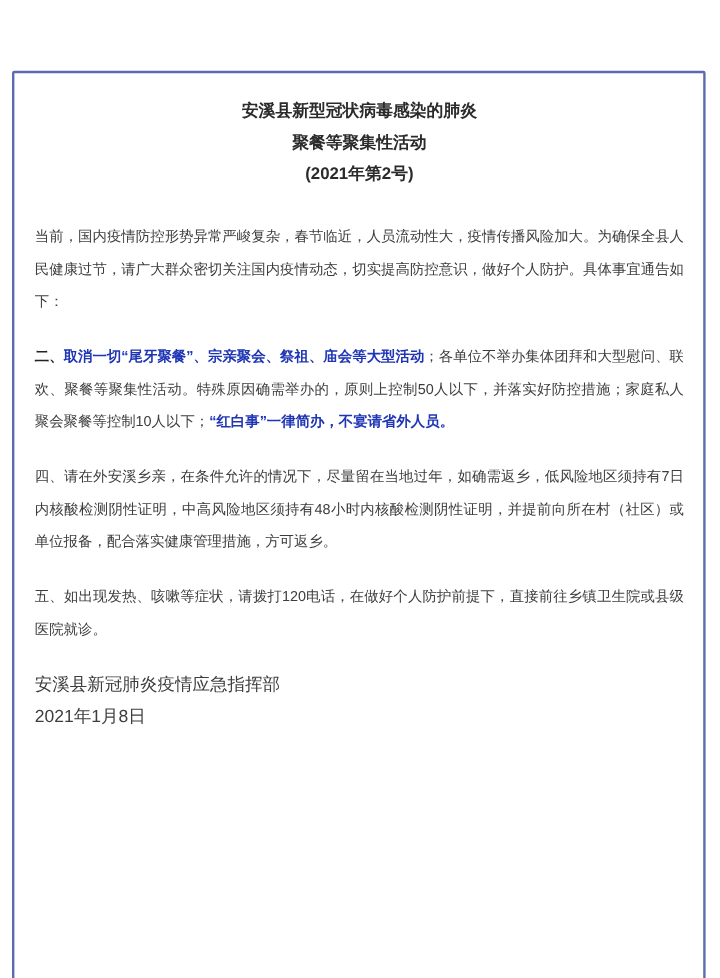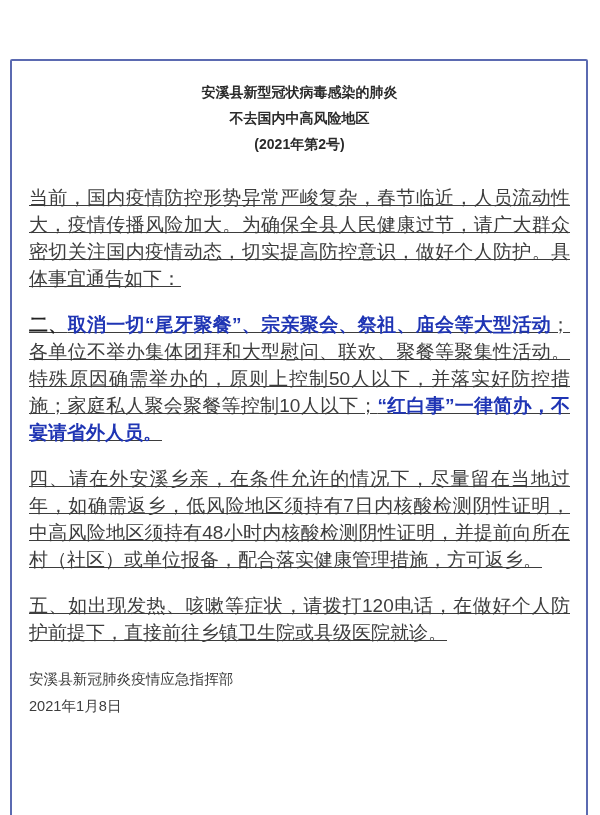--- a/index.html
+++ b/index.html
@@ -74,7 +74,7 @@
 
       <div class="title-block">
         <div class="title-line">安溪县新型冠状病毒感染的肺炎</div>
-        <div class="title-line">不去国内中高风险地区</div>
+        <div class="title-line">聚餐等聚集性活动</div>
         <div class="title-line">(2021年第2号)</div>
       </div>
 

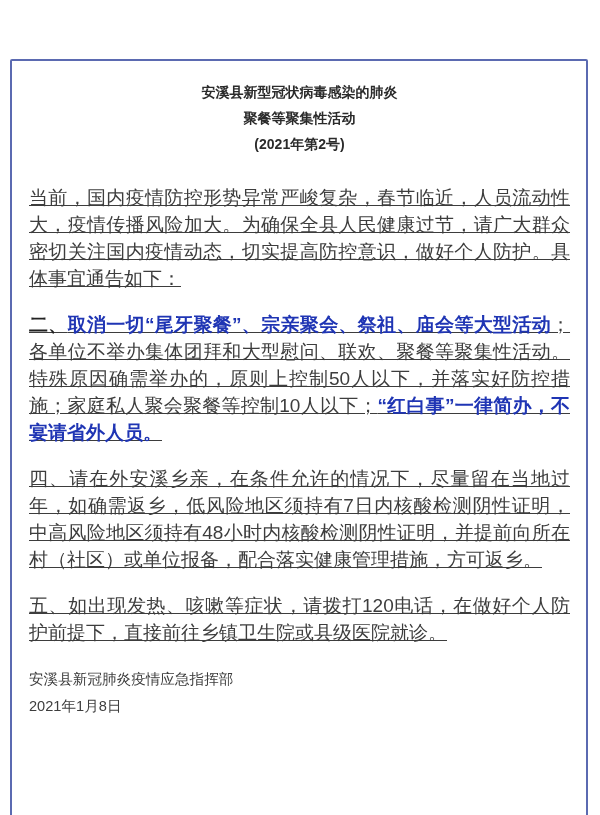--- a/index.html
+++ b/index.html
@@ -43,13 +43,12 @@
   }
   .para {
     margin: 19px 0 0 0;
-    font-size: 19px;
+    font-size: 12px;
     line-height: 27px;
     color: #3d3d3d;
     text-align: justify;
     text-justify: inter-ideograph;
     word-break: break-all;
-    text-decoration: underline;
   }
   .para.first {
     margin-top: 27px;

